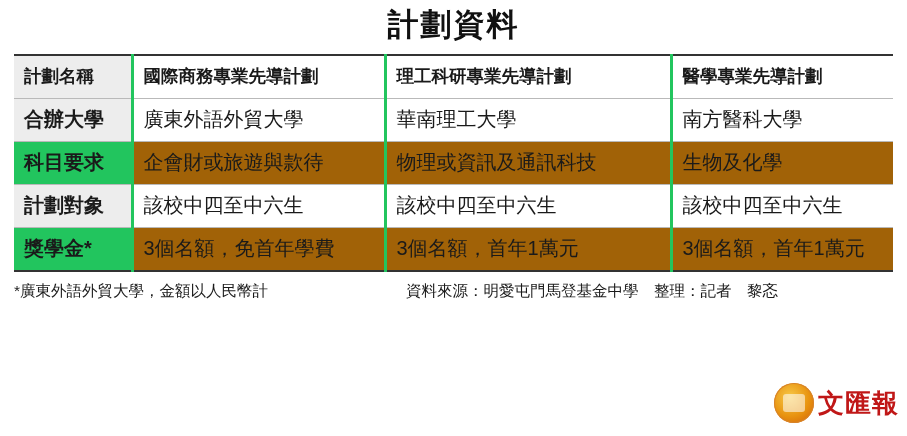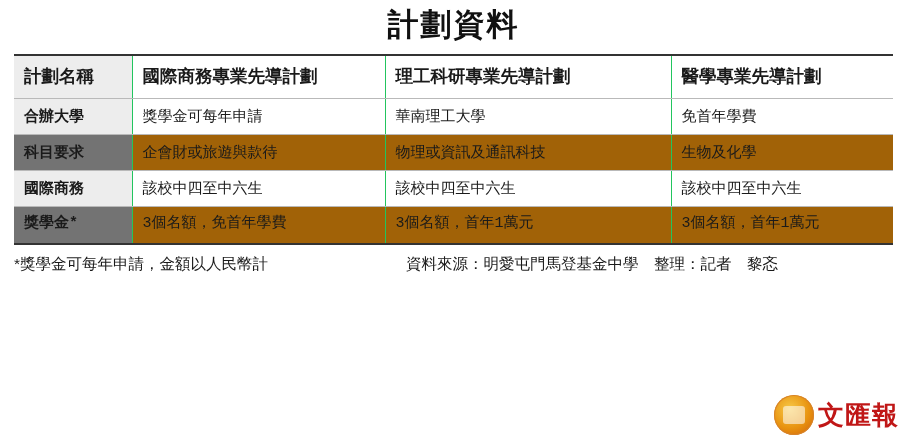--- a/index.html
+++ b/index.html
@@ -71,7 +71,7 @@
     background: #ededed;
   }
   td.sep {
-    border-left: 1px solid #22c55e;
+    border-left: 3px solid #22c55e;
     margin-left: 25px;
   }
   tr.last td {

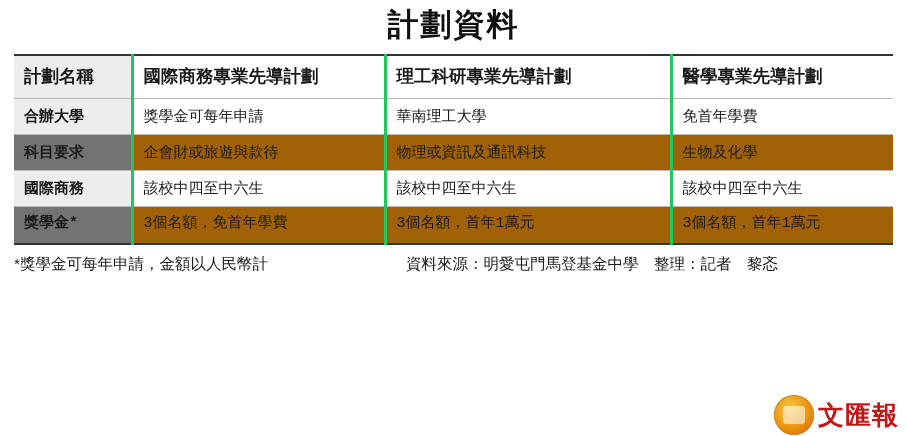--- a/index.html
+++ b/index.html
@@ -43,7 +43,7 @@
   table.data-table td {
     vertical-align: middle;
     padding: 7px 10px 8px 10px;
-    font-size: 15px;
+    font-size: 20px;
     line-height: 1.35;
     border-top: 1px solid #b9b9b9;
     border-bottom: 1px solid #b9b9b9;

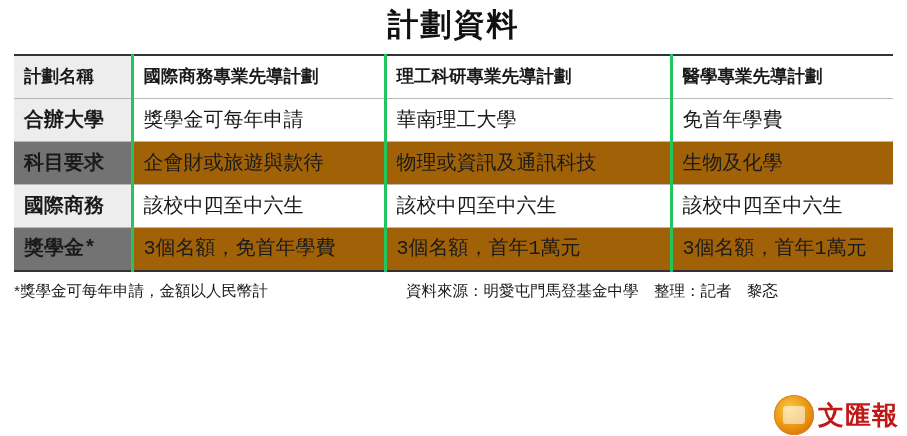--- a/index.html
+++ b/index.html
@@ -155,7 +155,7 @@
       </tr>
       <tr>
         <td class="rowhead">合辦大學</td>
-        <td class="sep">獎學金可每年申請</td>
+        <td class="sep">廣東外語外貿大學</td>
         <td class="sep">華南理工大學</td>
         <td class="sep">免首年學費</td>
       </tr>

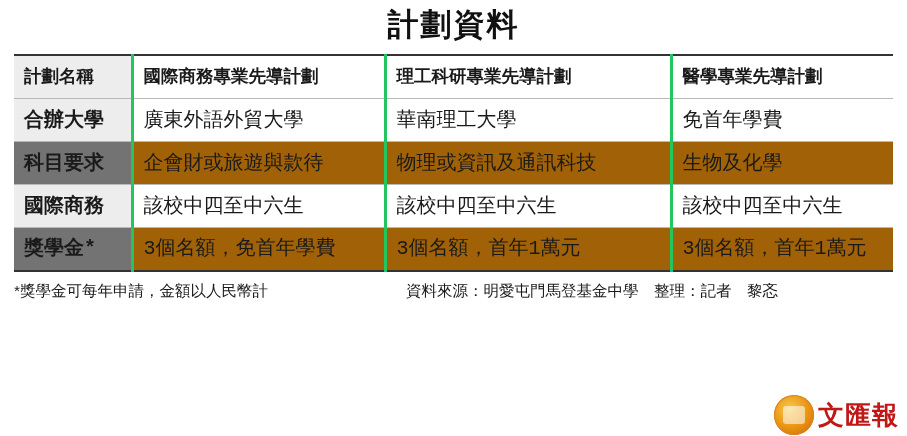--- a/index.html
+++ b/index.html
@@ -157,7 +157,7 @@
         <td class="rowhead">合辦大學</td>
         <td class="sep">廣東外語外貿大學</td>
         <td class="sep">華南理工大學</td>
-        <td class="sep">免首年學費</td>
+        <td class="sep">南方醫科大學</td>
       </tr>
       <tr class="shaded">
         <td class="rowhead">科目要求</td>

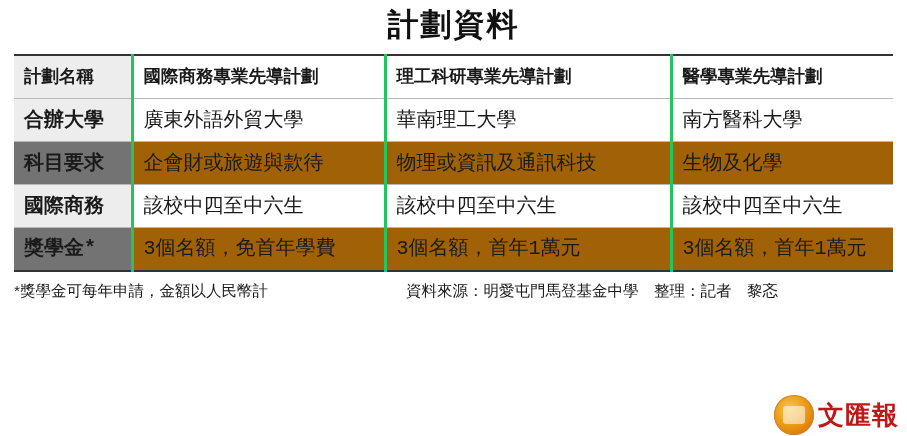--- a/index.html
+++ b/index.html
@@ -65,7 +65,7 @@
     background: #ededed;
   }
   tr.shaded td.rowhead {
-    background: #737373;
+    background: #22c55e;
   }
   tr.head td.rowhead {
     background: #ededed;

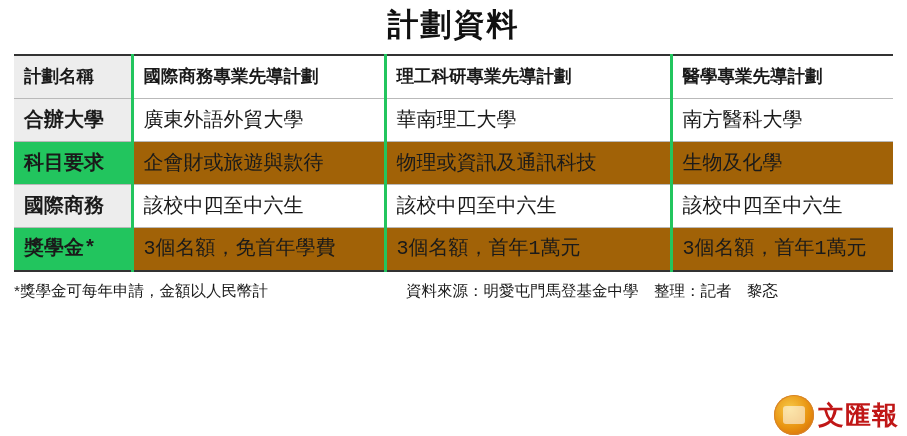--- a/index.html
+++ b/index.html
@@ -166,7 +166,7 @@
         <td class="sep">生物及化學</td>
       </tr>
       <tr>
-        <td class="rowhead">國際商務</td>
+        <td class="rowhead">計劃對象</td>
         <td class="sep">該校中四至中六生</td>
         <td class="sep">該校中四至中六生</td>
         <td class="sep">該校中四至中六生</td>

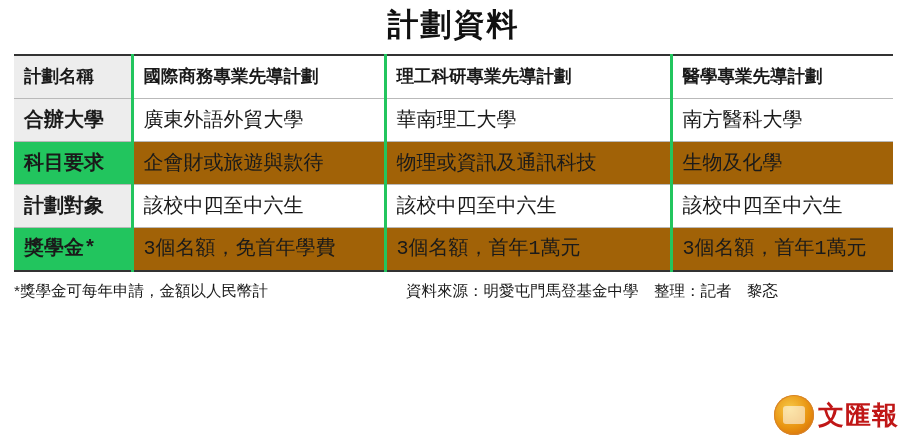--- a/index.html
+++ b/index.html
@@ -76,7 +76,6 @@
   }
   tr.last td {
     border-bottom: 2px solid #333333;
-    font-family: Liberation Mono, monospace;
   }
   .footnote-row {
     position: relative;

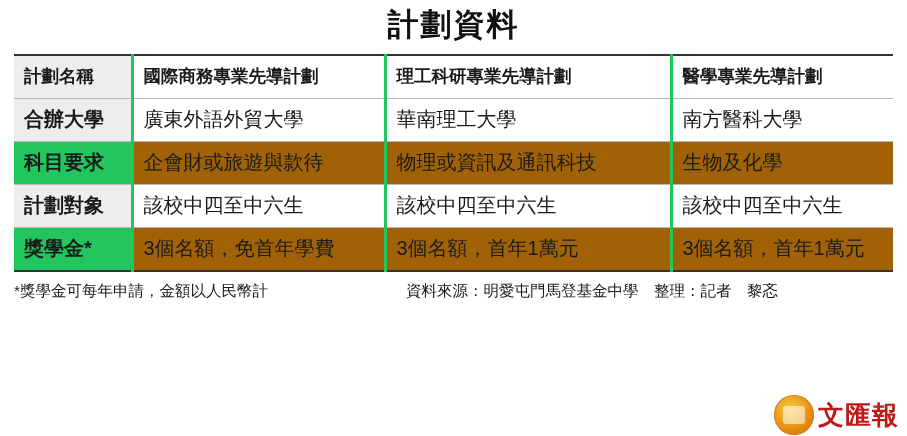--- a/index.html
+++ b/index.html
@@ -180,7 +180,7 @@
   </table>
 
   <div class="footnote-row">
-    <div class="footnote-left">*獎學金可每年申請，金額以人民幣計</div>
+    <div class="footnote-left">*廣東外語外貿大學，金額以人民幣計</div>
     <div class="footnote-right">資料來源：明愛屯門馬登基金中學　整理：記者　黎忞</div>
   </div>
 

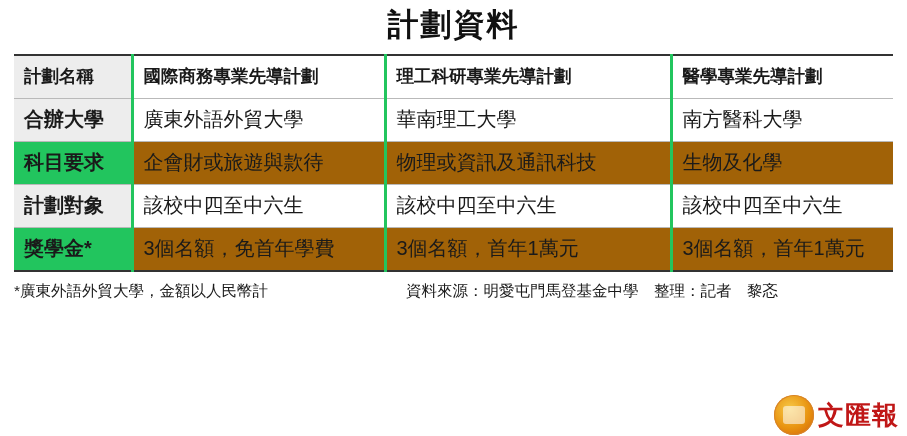--- a/index.html
+++ b/index.html
@@ -95,7 +95,7 @@
   .logo {
     position: absolute;
     right: 8px;
-    top: 394px;
+    top: 382px;
     width: 140px;
     height: 42px;
     display: flex;

